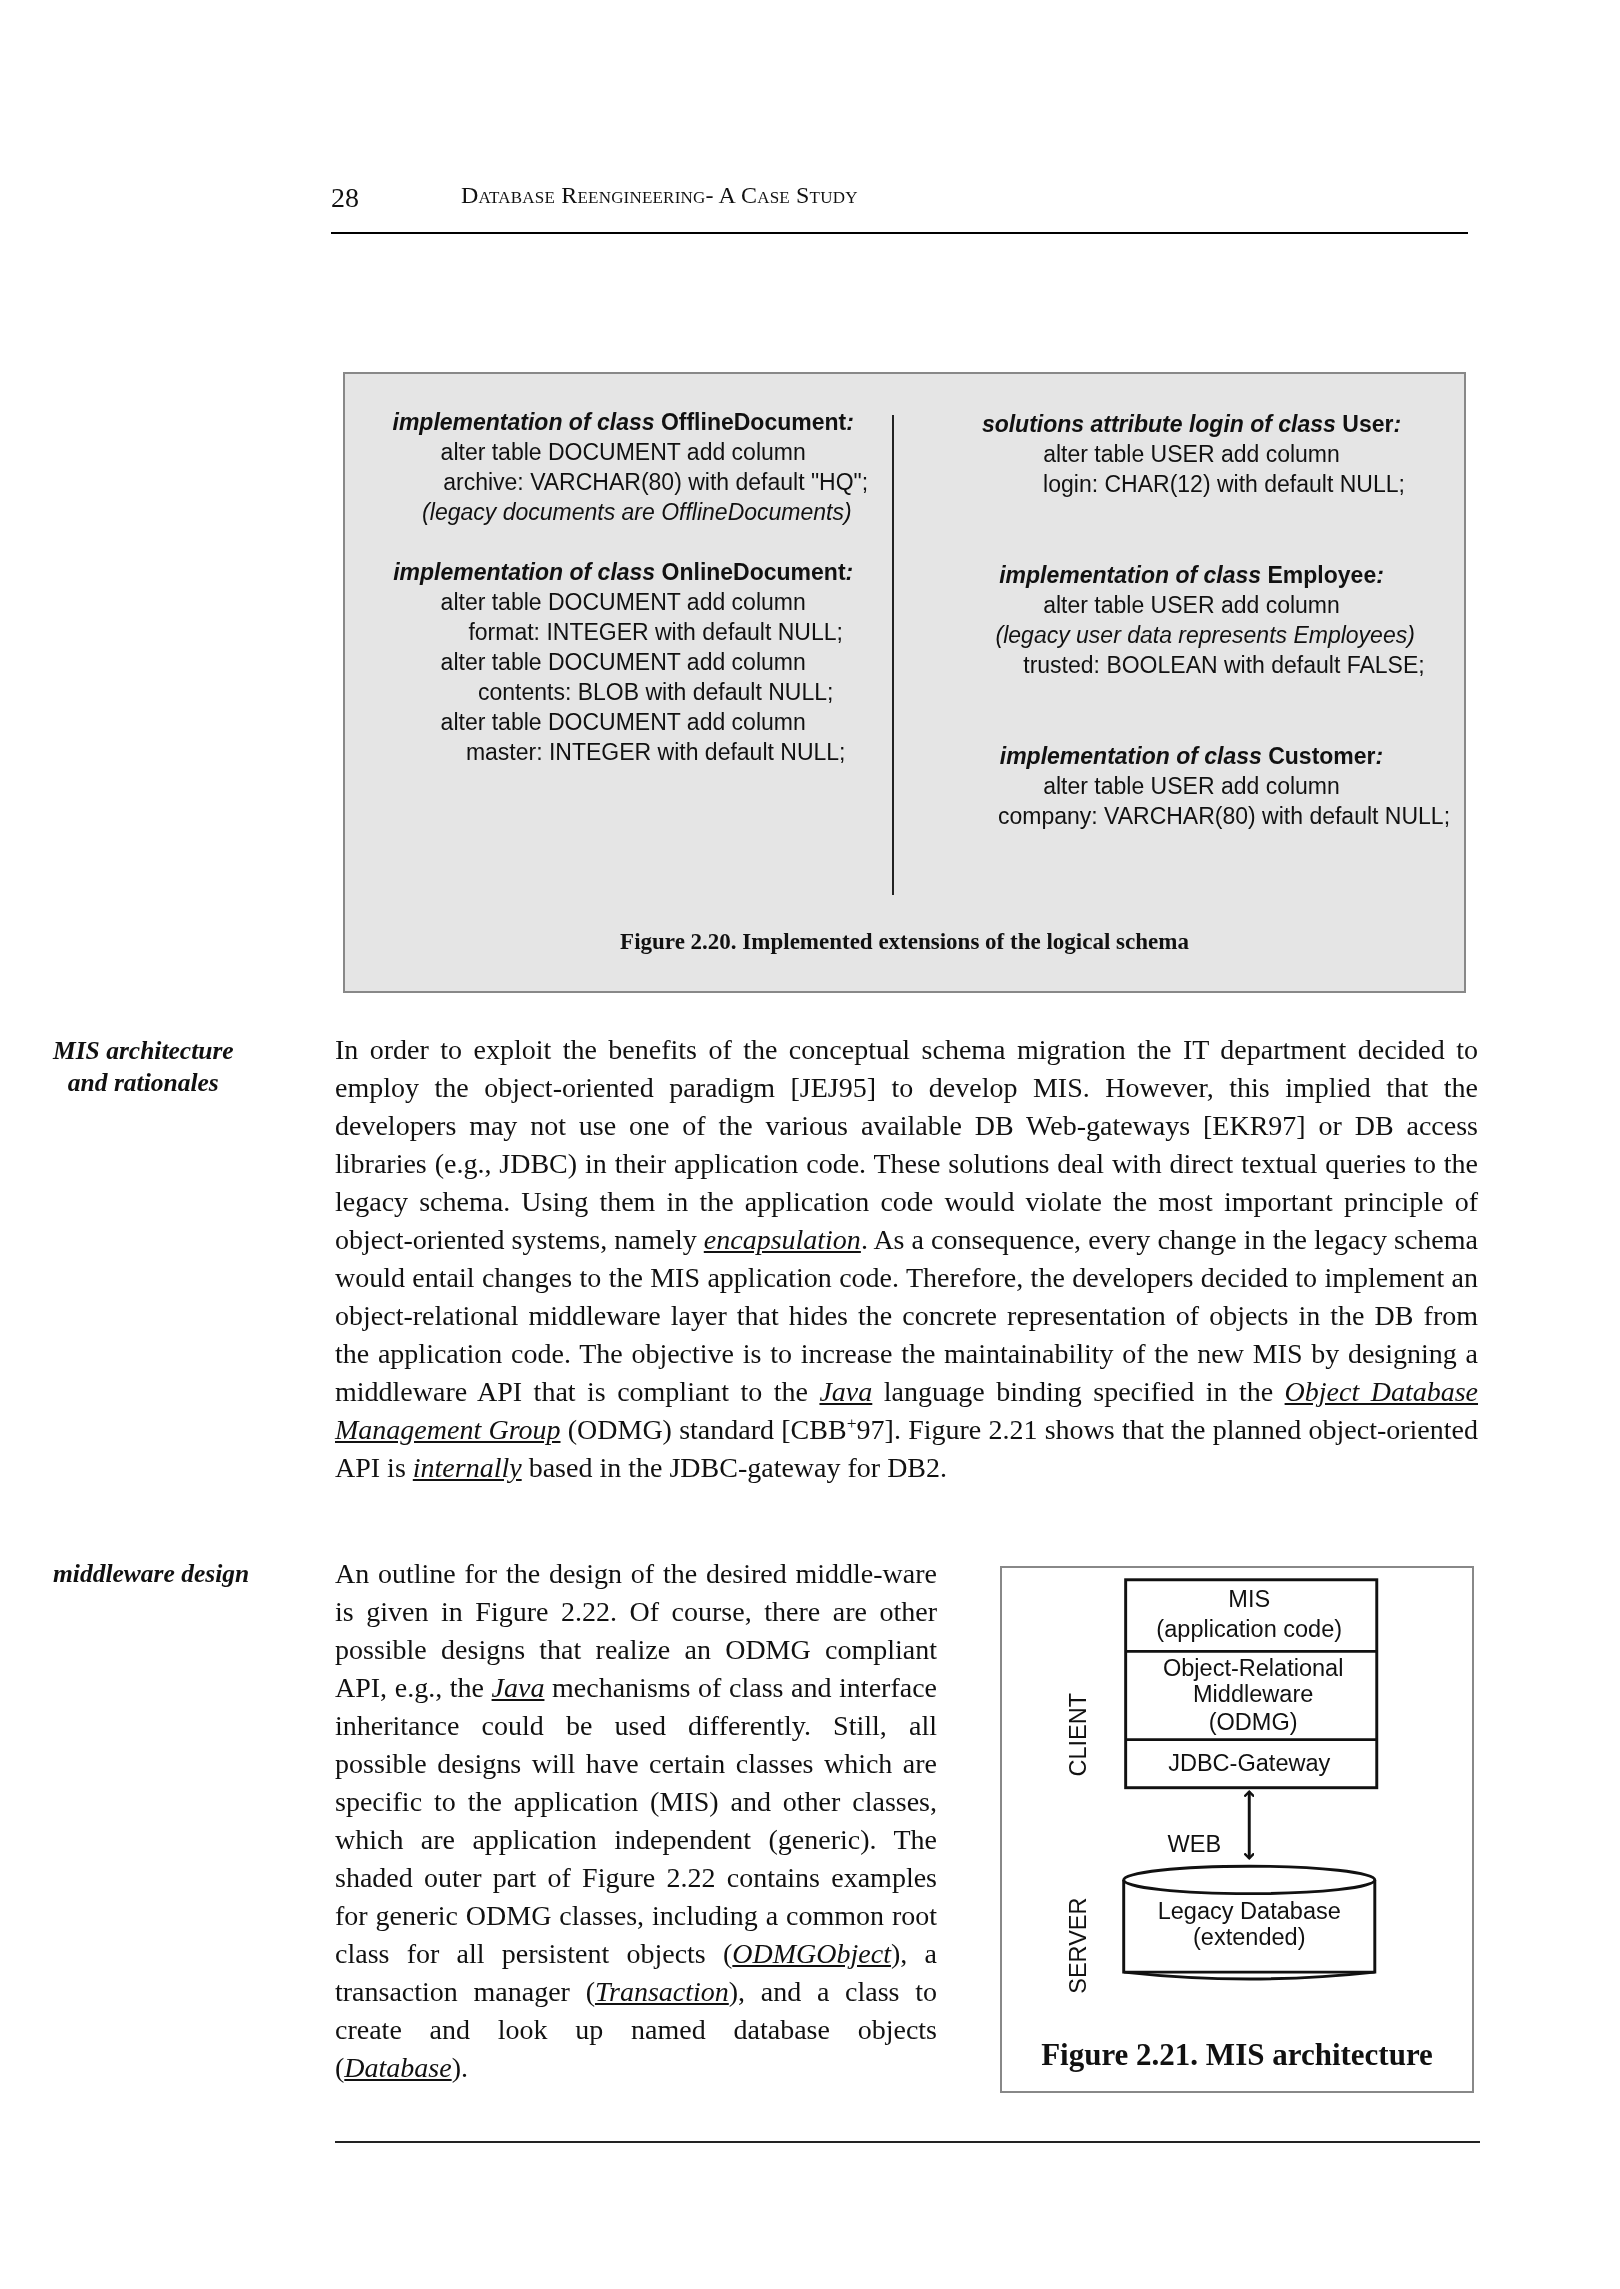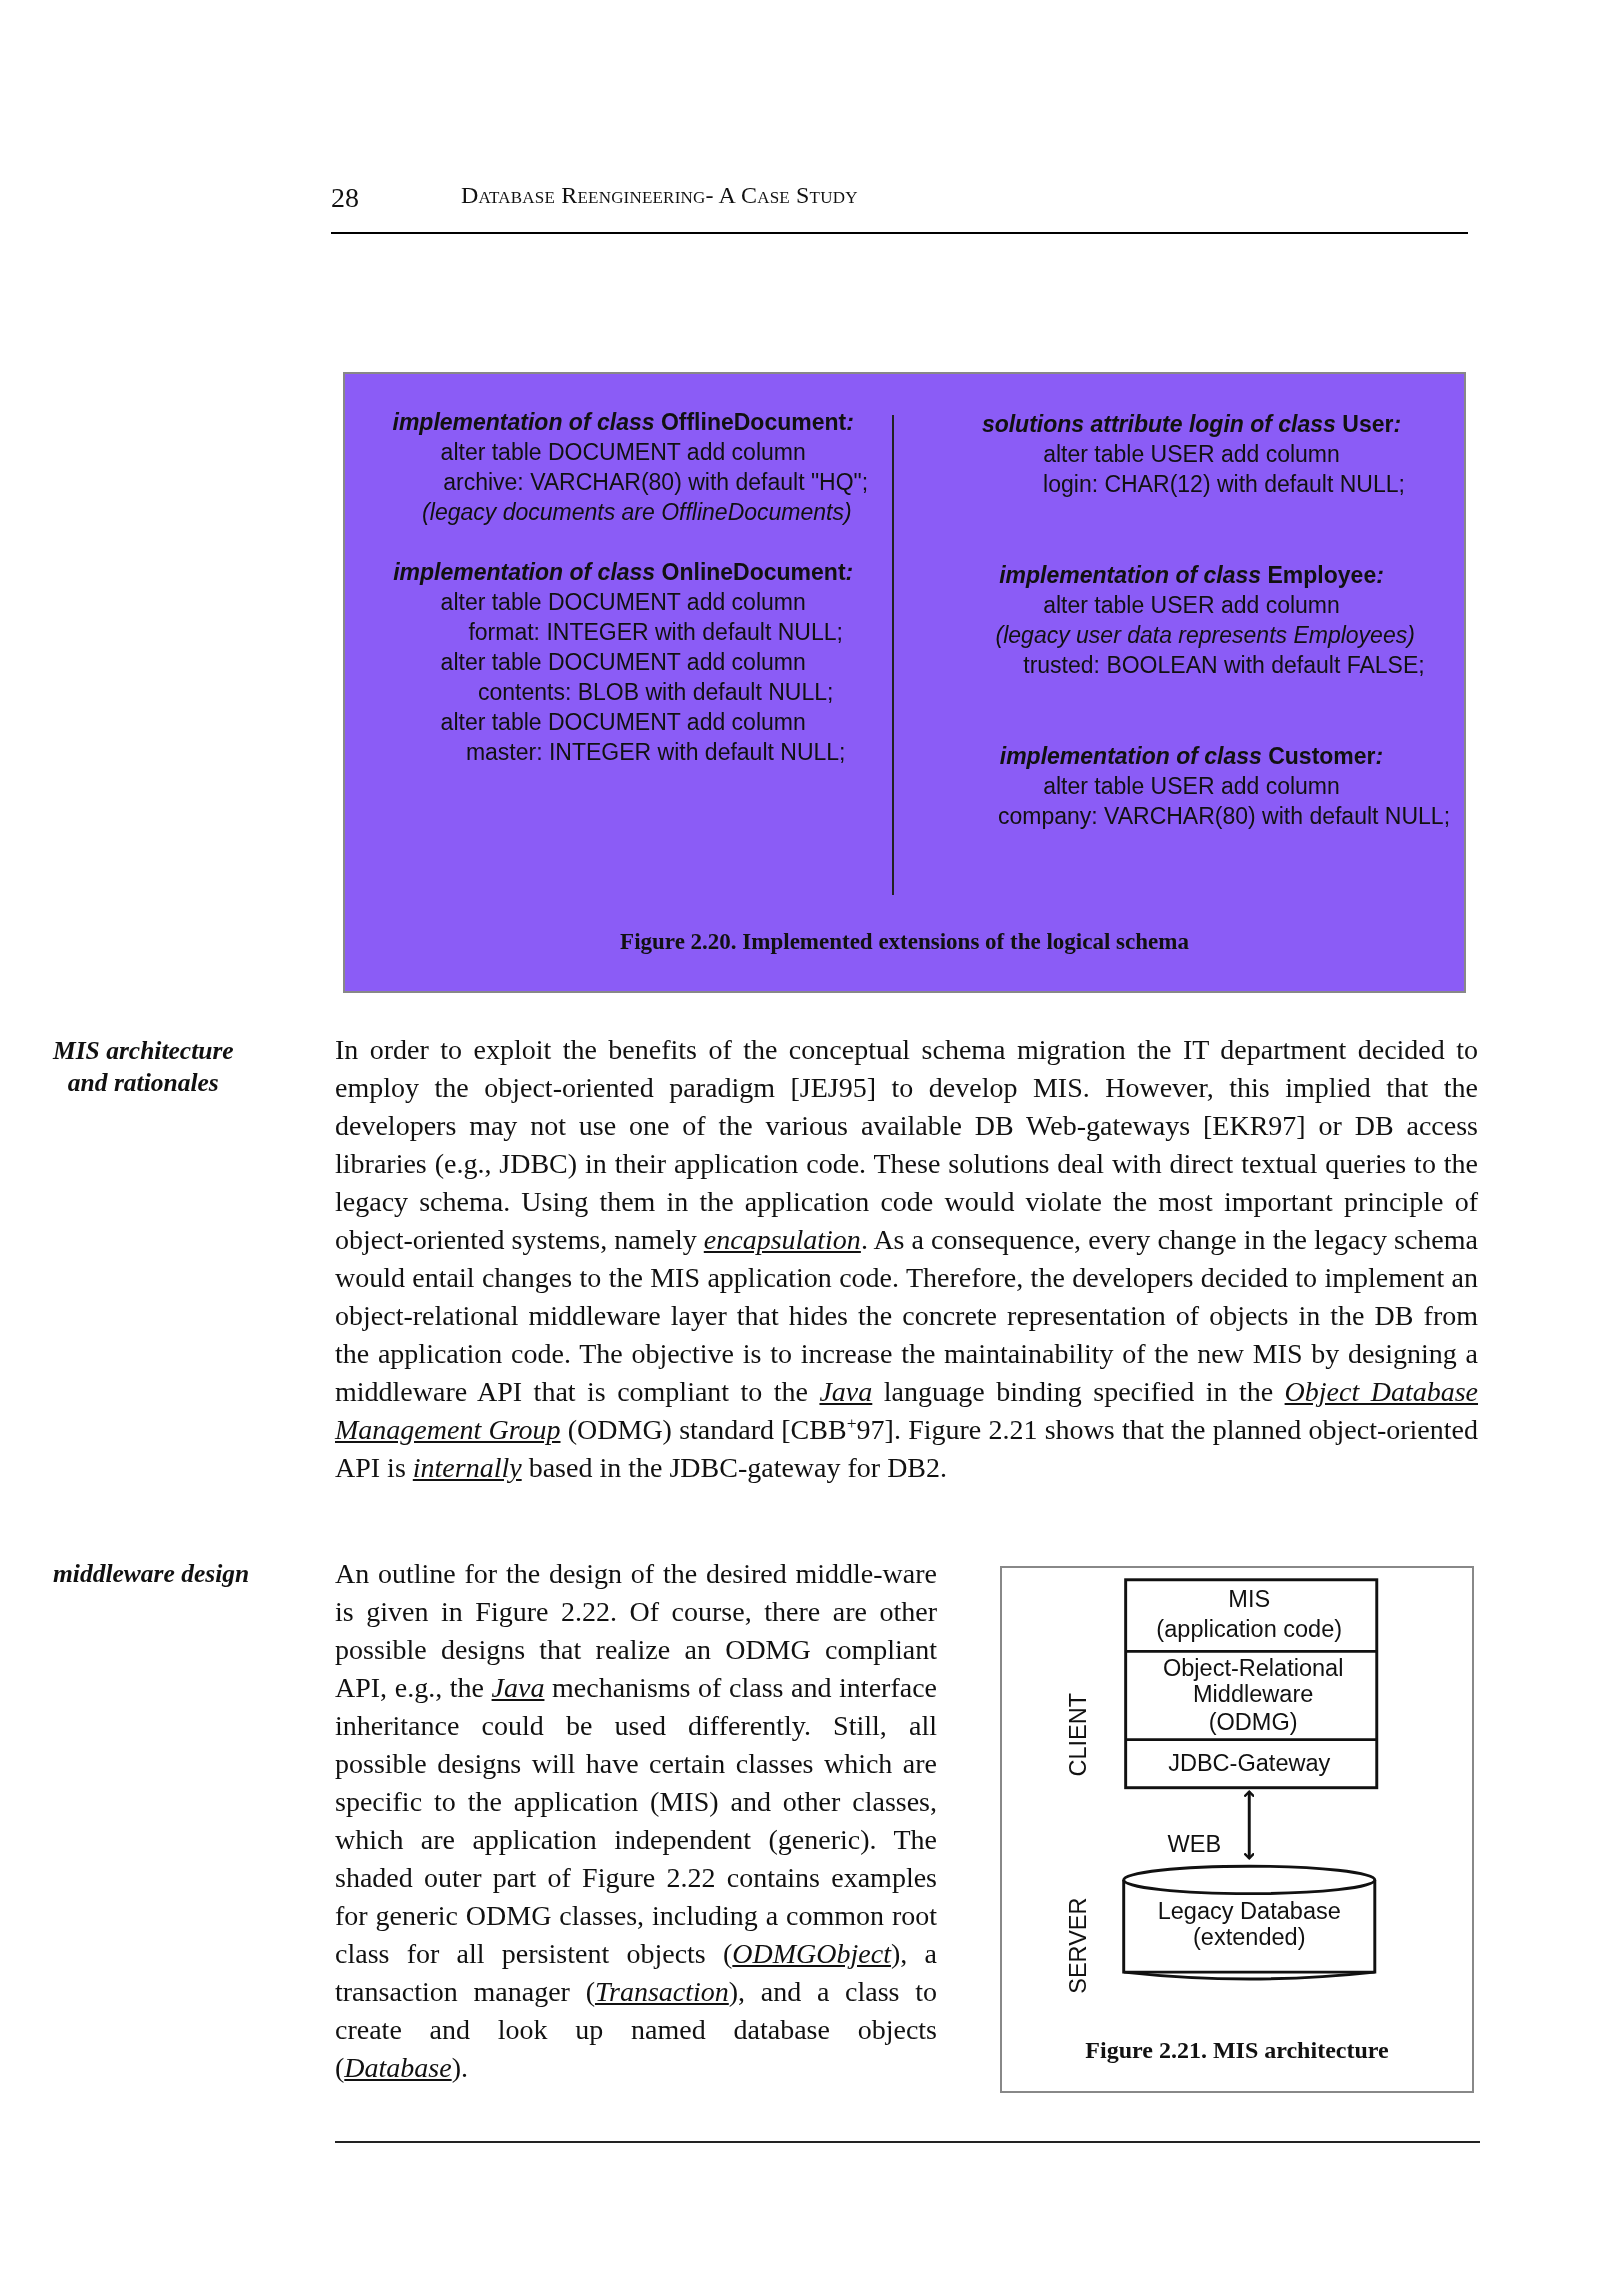--- a/index.html
+++ b/index.html
@@ -14,7 +14,7 @@
   #header-rule { position: absolute; left: 331px; top: 232px; width: 1137px; height: 2px; background: #000; }
 
   
-  #fig220 { position: absolute; left: 343px; top: 372px; width: 1123px; height: 621px; border: 2.9px solid #888; box-sizing: border-box; background: #8b5cf6; }
+  #fig220 { position: absolute; left: 343px; top: 372px; width: 1123px; height: 621px; border: 2.9px solid #888; box-sizing: border-box; background: #e5e5e5; }
   .code-col { position: absolute; font-size: 23px; line-height: 30px; }
   #code-left { left: 13.7px; top: 33px; width: 529px; }
   #code-right { left: 572px; top: 35px; width: 549px; }

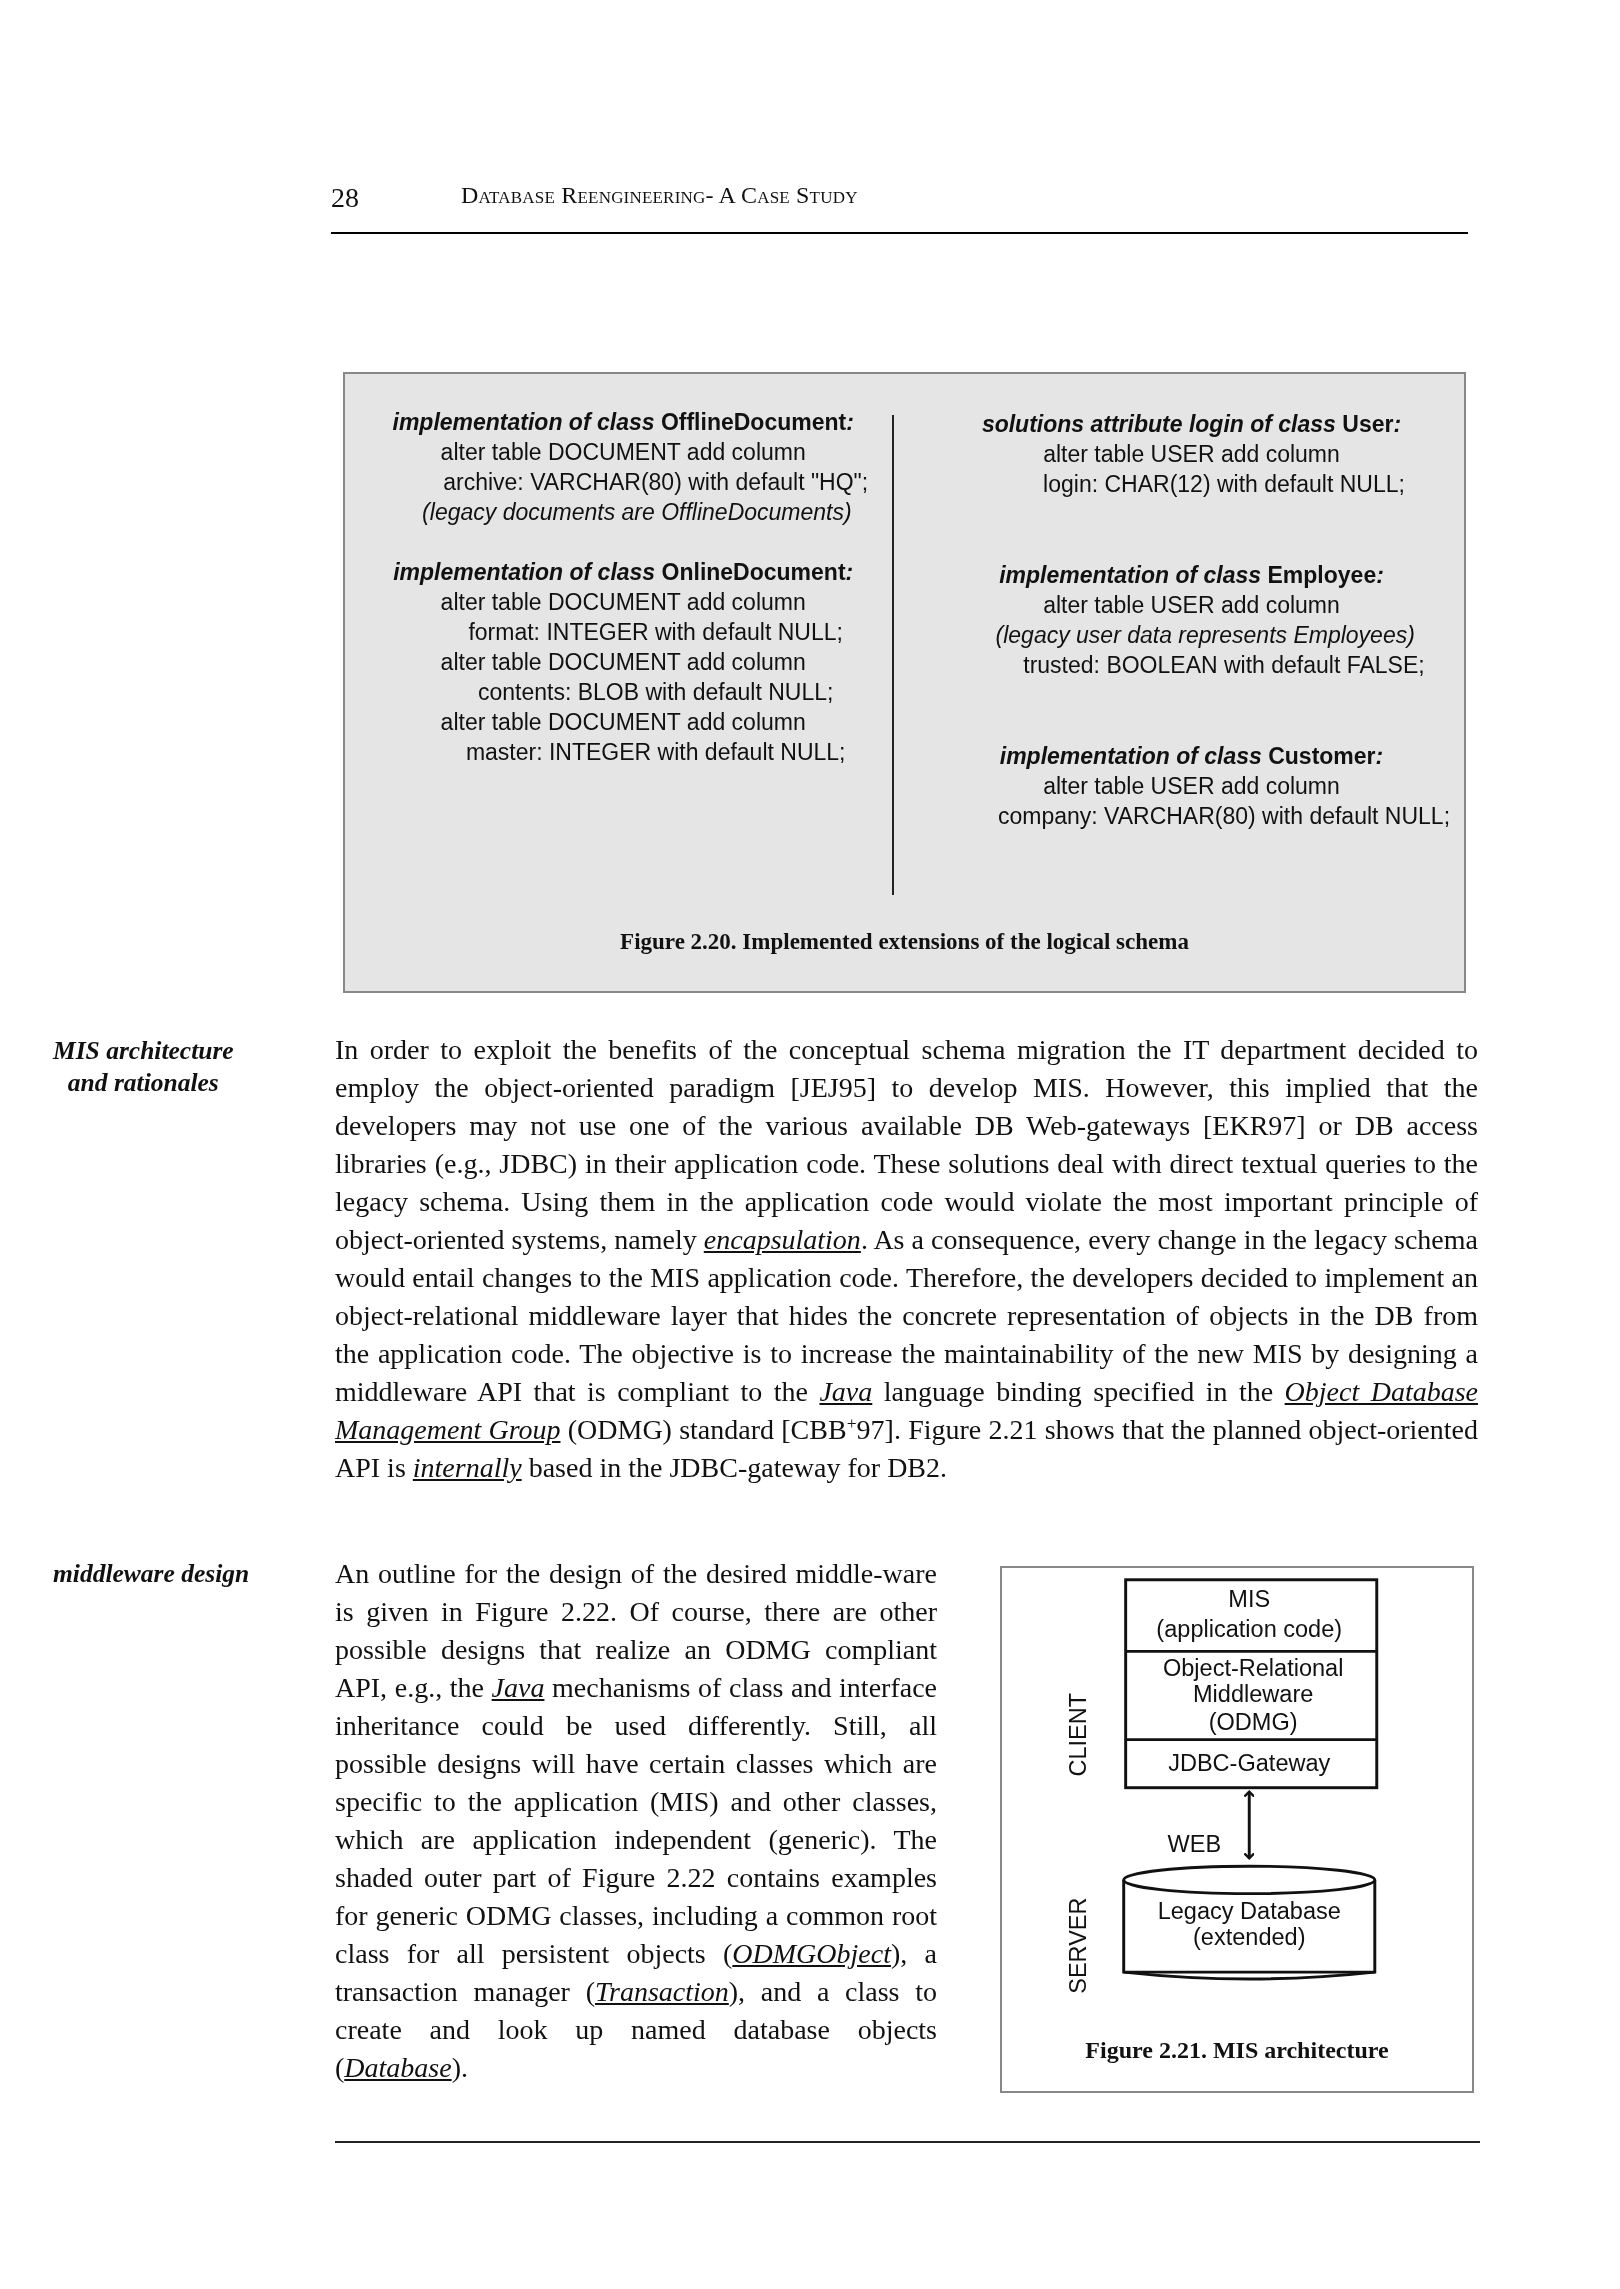--- a/index.html
+++ b/index.html
@@ -42,7 +42,7 @@
   #fig221 { position: absolute; left: 1000px; top: 1566px; width: 474px; height: 527px; border: 2.9px solid #888; box-sizing: border-box; background: #fff; }
   #fig221 svg { position: absolute; left: 0; top: 0; }
   .diag-text { font-family: "Liberation Sans", "DejaVu Sans", sans-serif; font-size: 24px; fill: #111; }
-  #fig221-caption { position: absolute; left: 0; width: 100%; top: 469px; text-align: center; font-size: 24px; font-weight: bold; }
+  #fig221-caption { position: absolute; left: 0; width: 100%; top: 469px; text-align: center; font-size: 31px; font-weight: bold; }
 
   #footer-rule { position: absolute; left: 335px; top: 2141px; width: 1145px; height: 2px; background: #222; }
 </style>

